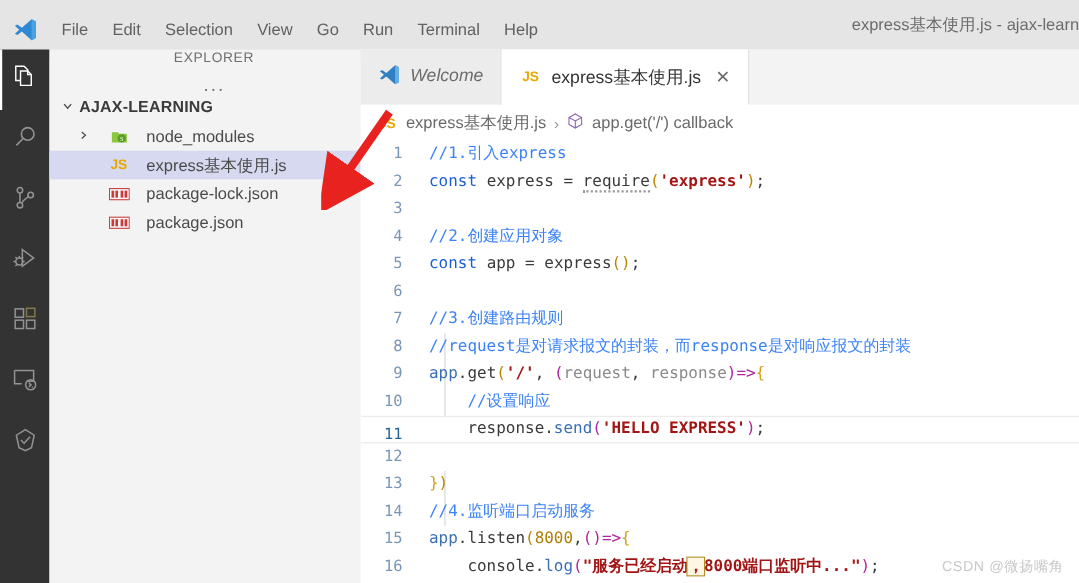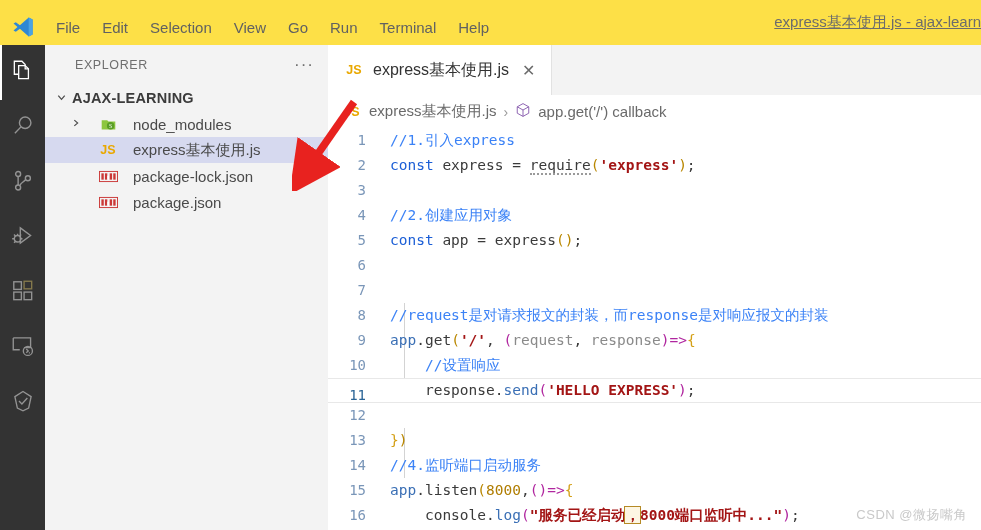--- a/index.html
+++ b/index.html
@@ -18,7 +18,7 @@
   
   .titlebar {
     position: absolute; left: 0; top: 0; width: 981px; height: 54px;
-    background: #fde047;
+    background: #e5e5e5;
     display: flex; align-items: center;
   }
   .vscode-logo {

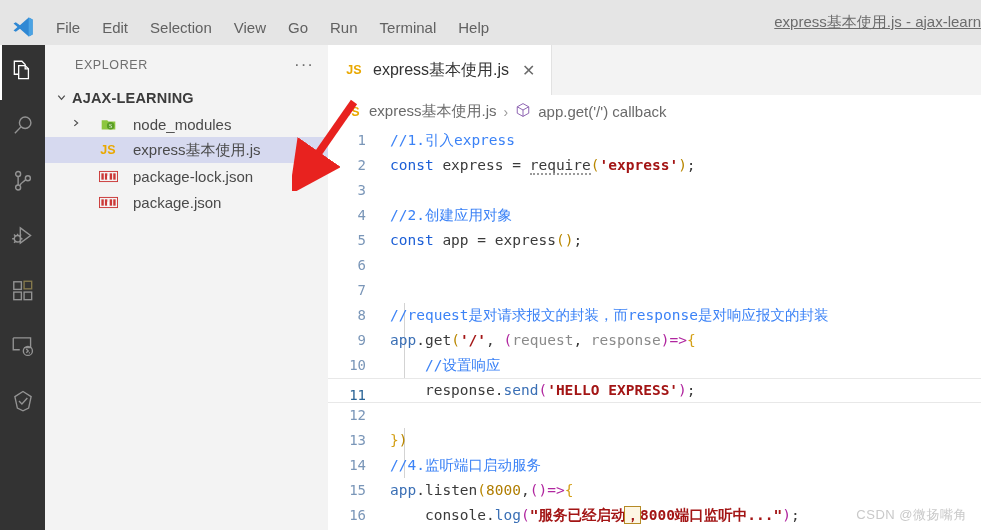--- a/index.html
+++ b/index.html
@@ -38,7 +38,6 @@
     font-size: 15px; color: #6c6c6c;
     white-space: nowrap;
     padding-right: 0px;
-    text-decoration: underline;
   }
 
   

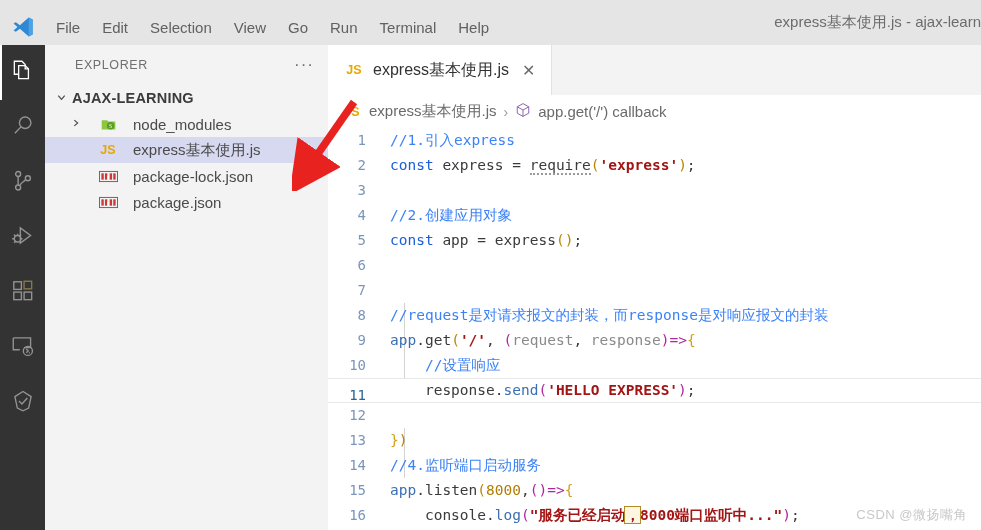--- a/index.html
+++ b/index.html
@@ -70,6 +70,7 @@
     height: 40px; display: flex; align-items: center;
     padding: 0 14px 0 30px;
     justify-content: space-between;
+    flex-direction: column;
   }
   .sidebar-title {
     font-size: 12.5px; letter-spacing: 0.6px;

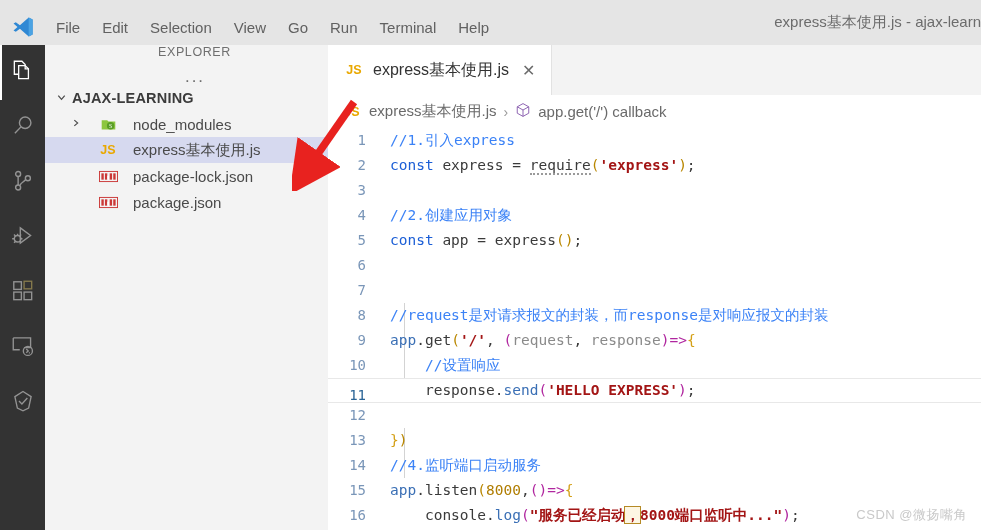--- a/index.html
+++ b/index.html
@@ -373,6 +373,15 @@
   <div class="editor-area">
 
     <div class="tabstrip">
+      <div class="tab">
+        <span>
+          <svg width="20" height="20" viewBox="0 0 32 32">
+            <path d="M24.3 2.2 L30 5 L30 27 L24.3 29.8 L11.5 18.5 L5.5 23 L2.2 21.2 L8 16 L2.2 10.8 L5.5 9 L11.5 13.5 Z" fill="#2f7fc4"></path>
+            <path d="M24.3 2.2 L30 5 L30 27 L24.3 29.8 L24.3 22 L24.3 10 Z" fill="#6aaee0"></path>
+          </svg>
+        </span>
+        <span class="welcome-label">Welcome</span>
+      </div>
       <div class="tab active">
         <span class="icon-js">JS</span>
         <span>express基本使用.js</span>

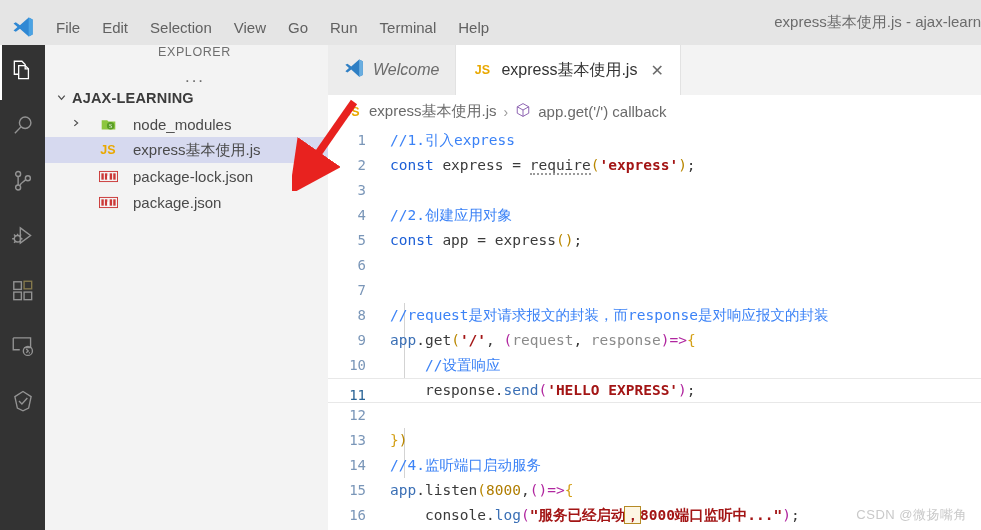--- a/index.html
+++ b/index.html
@@ -414,7 +414,7 @@
           <div class="code-line"><span class="ln">4</span><span class="code-text"><span class="t-comment">//2.创建应用对象</span></span></div>
           <div class="code-line"><span class="ln">5</span><span class="code-text"><span class="t-keyword">const</span><span class="t-plain"> </span><span class="t-ident">app</span><span class="t-op"> = </span><span class="t-ident">express</span><span class="t-paren1">()</span><span class="t-plain">;</span></span></div>
           <div class="code-line"><span class="ln">6</span><span class="code-text"></span></div>
-          <div class="code-line"><span class="ln">7</span></div>
+          <div class="code-line"><span class="ln">7</span><span class="code-text"><span class="t-comment">//3.创建路由规则</span></span></div>
           <div class="code-line"><span class="ln">8</span><span class="code-text"><span class="t-comment">//request是对请求报文的封装，而response是对响应报文的封装</span></span></div>
           <div class="code-line"><span class="ln">9</span><span class="code-text"><span class="t-funcblue">app</span><span class="t-plain">.</span><span class="t-ident">get</span><span class="t-paren1">(</span><span class="t-string">'/'</span><span class="t-plain">, </span><span class="t-paren2">(</span><span class="t-param">request</span><span class="t-plain">, </span><span class="t-param">response</span><span class="t-paren2">)</span><span class="t-paren2">=&gt;</span><span class="t-paren3">{</span></span></div>
           <div class="code-line"><span class="ln">10</span><span class="code-text"><span class="t-comment">    //设置响应</span></span></div>

